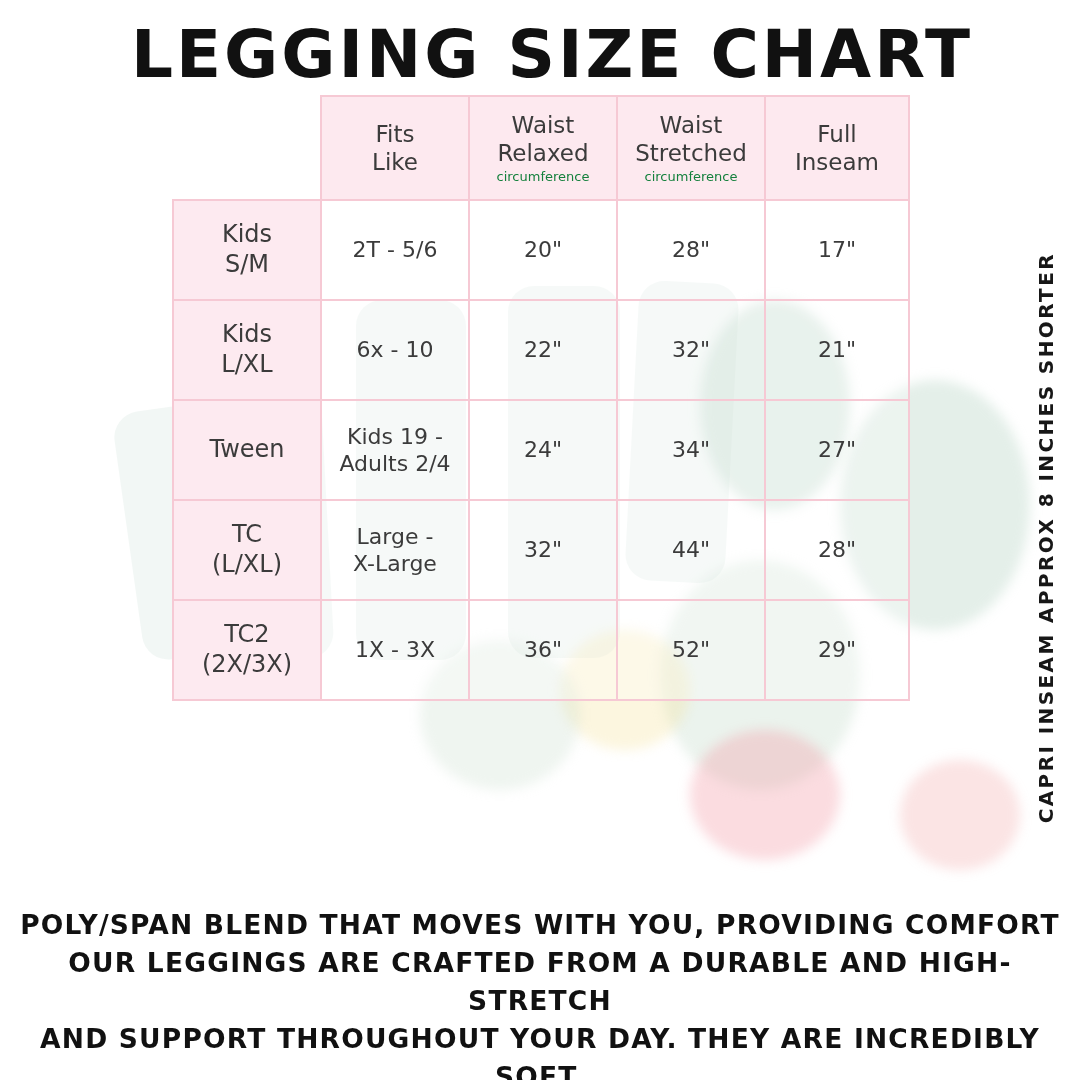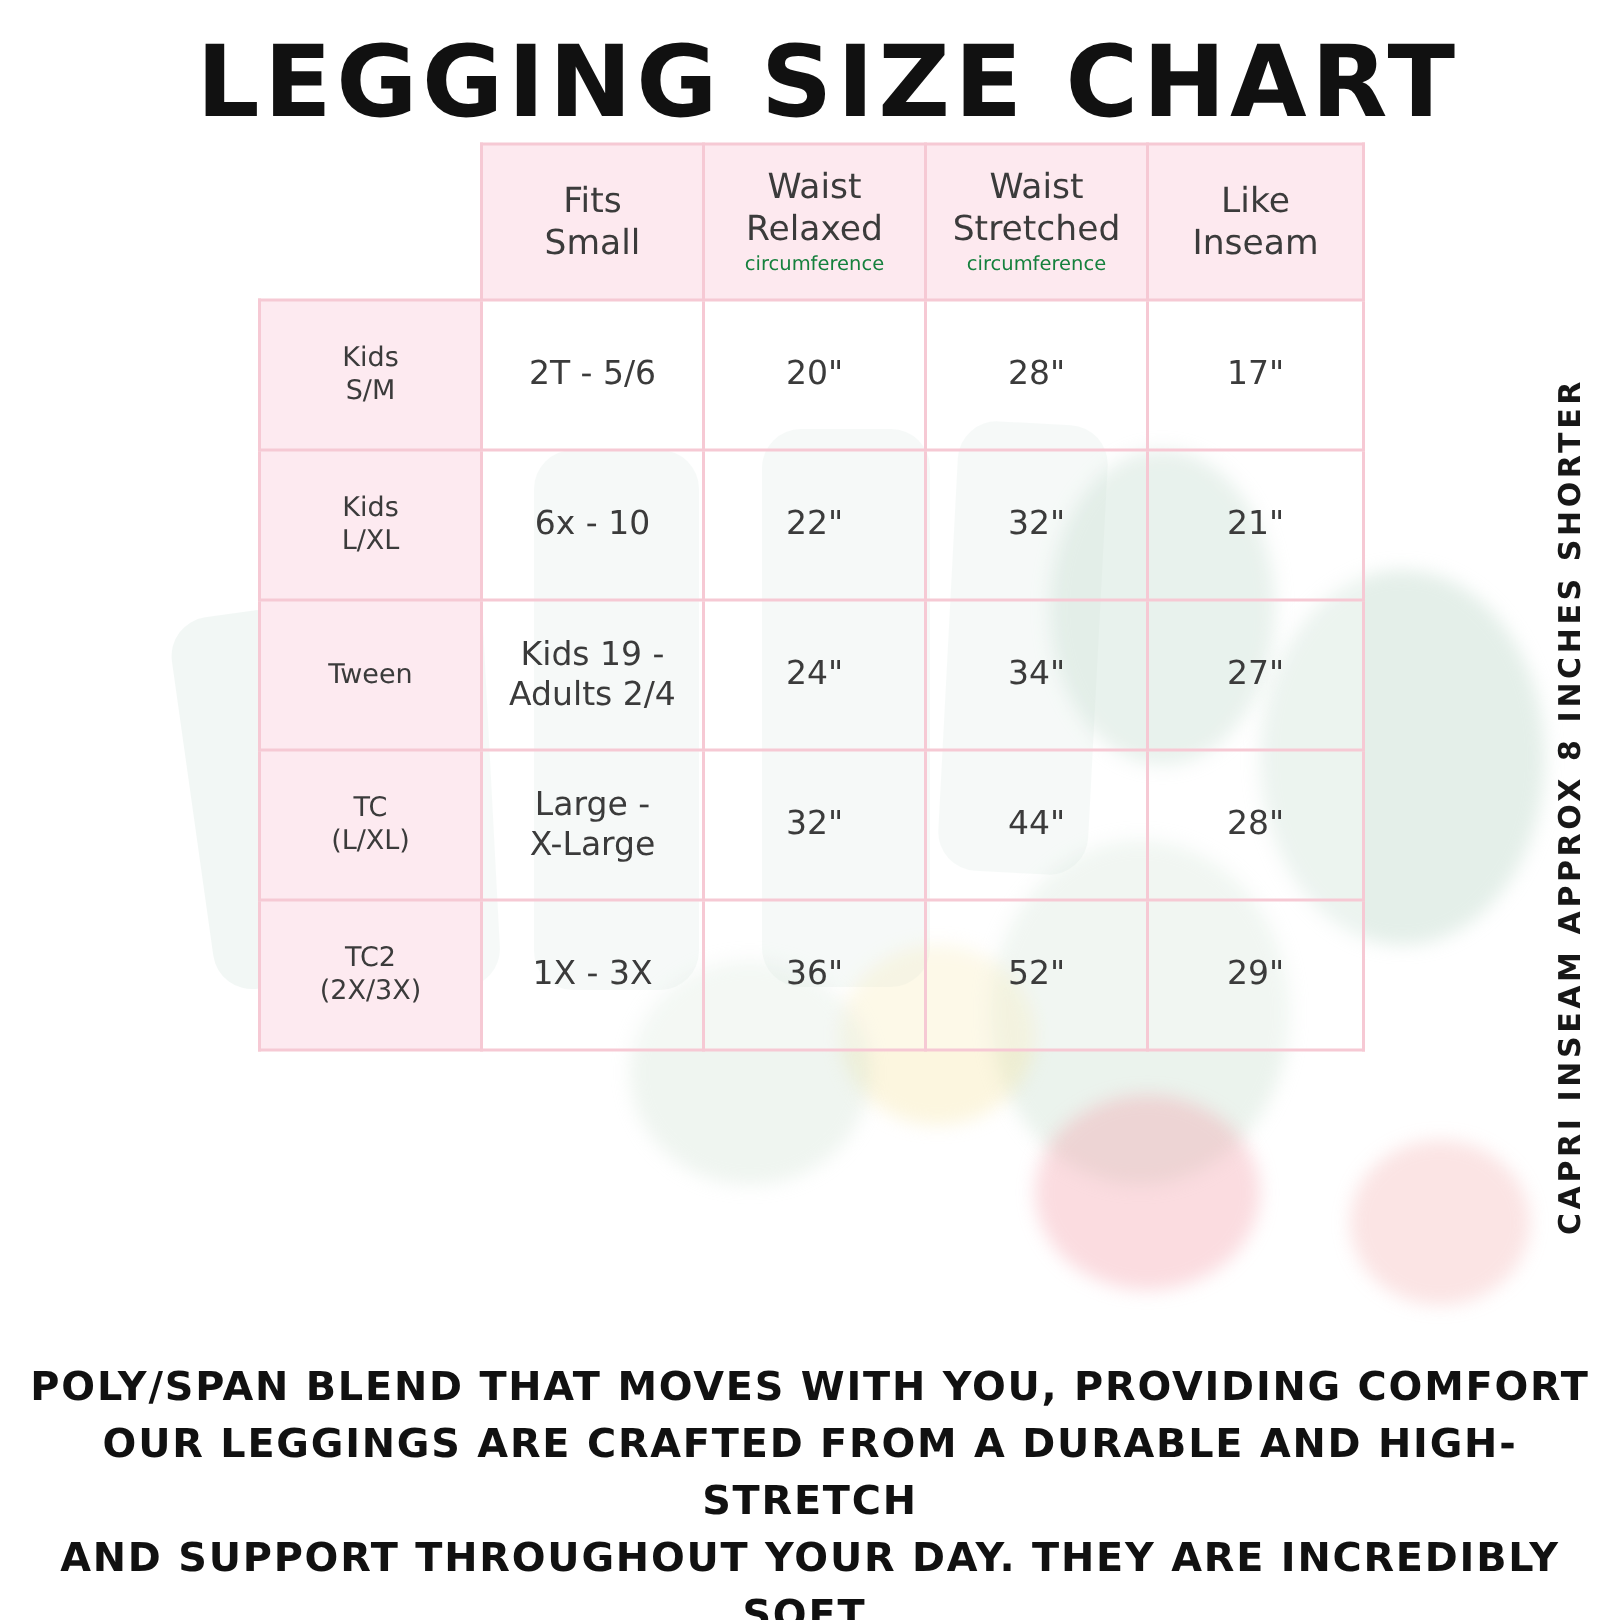--- a/index.html
+++ b/index.html
@@ -183,7 +183,7 @@
           <span class="sub">circumference</span>
         </th>
         <th>
-          <span>Like</span><br>
+          <span>Full</span><br>
           <span>Inseam</span>
         </th>
       </tr>

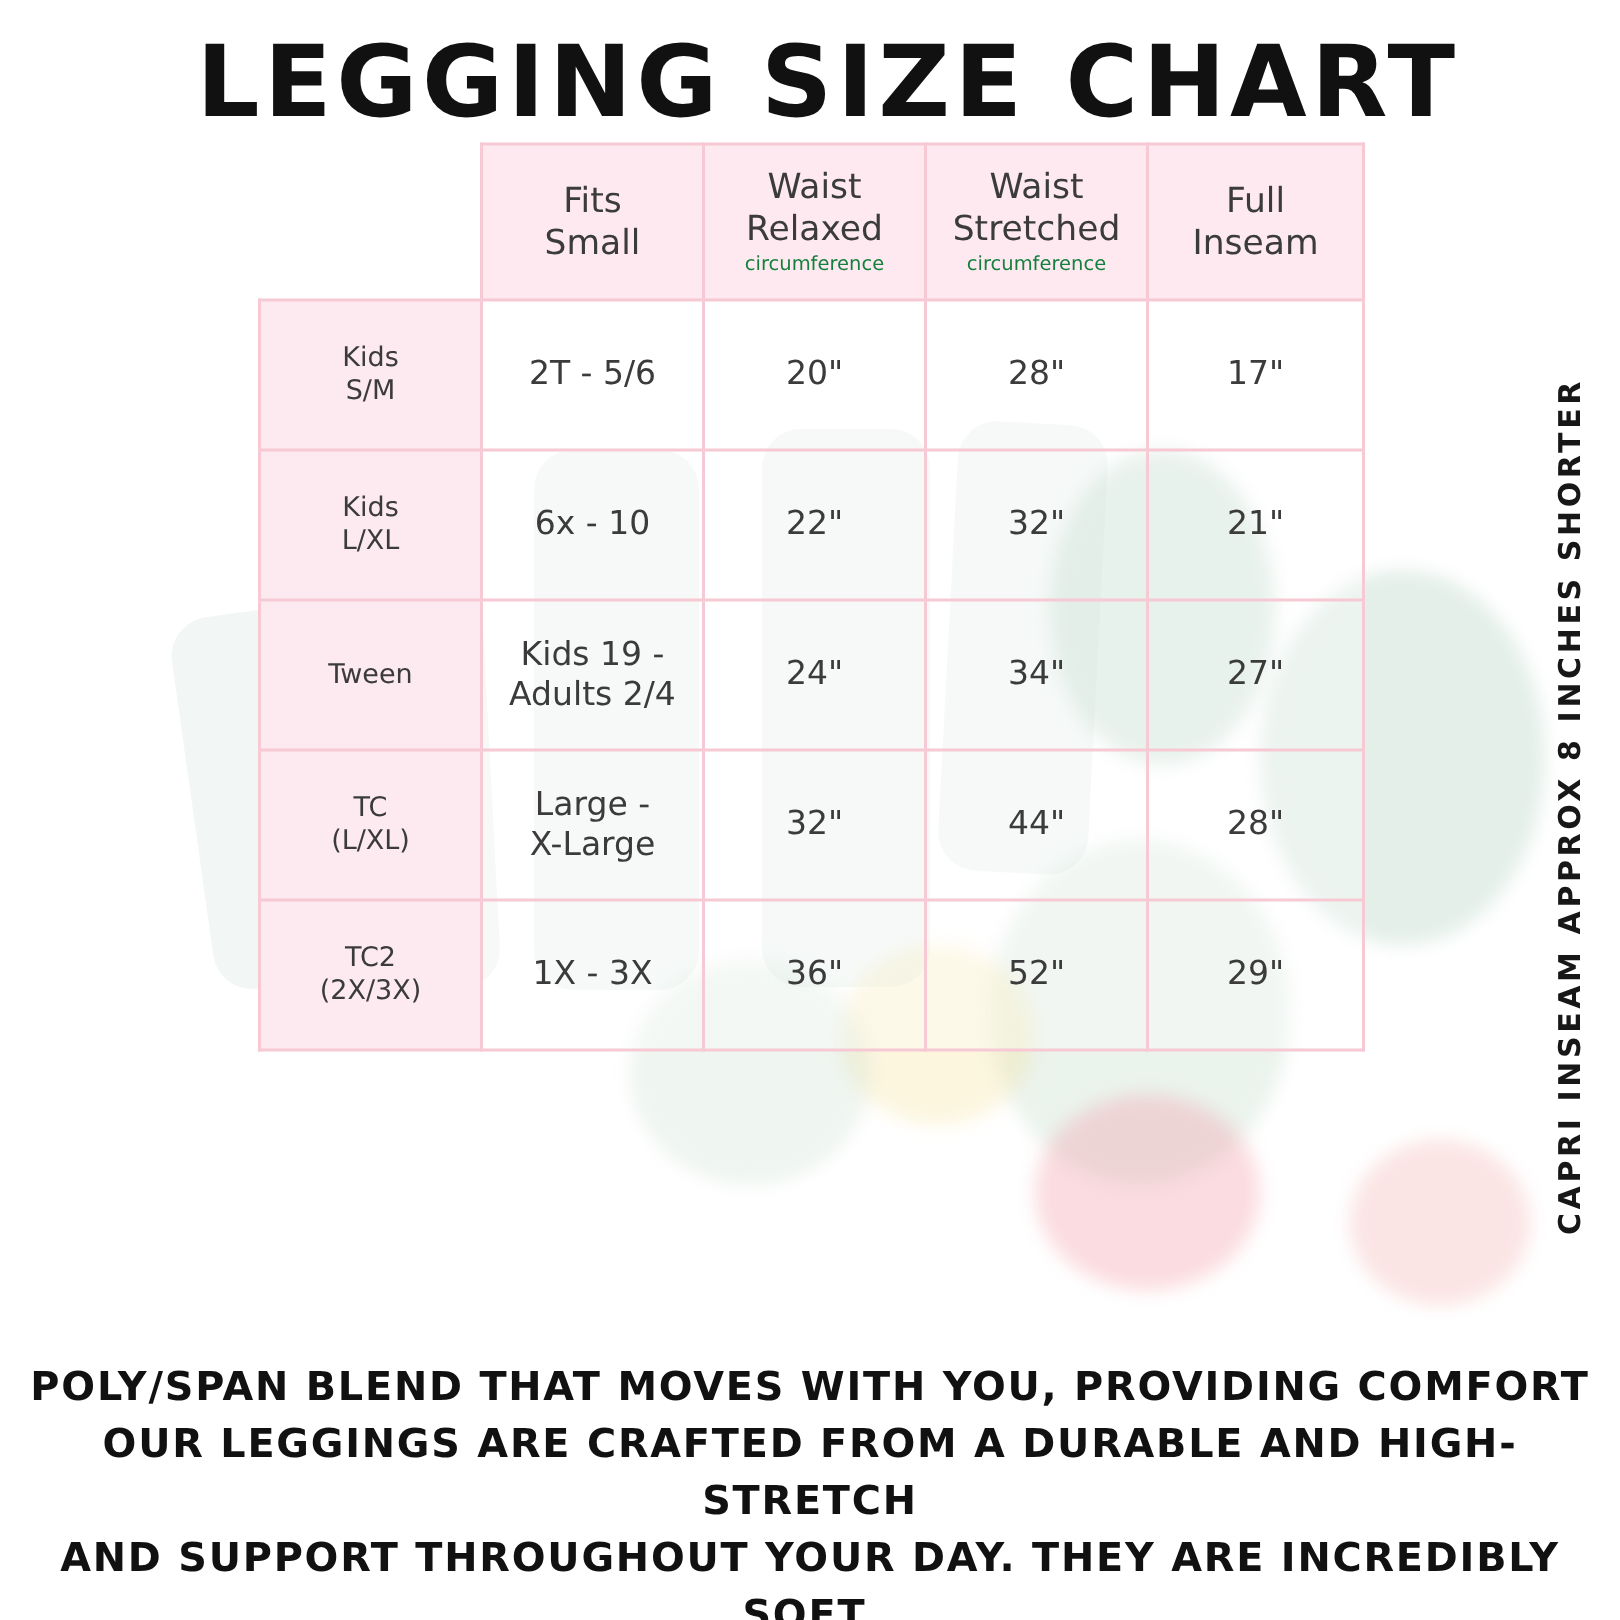--- a/index.html
+++ b/index.html
@@ -170,7 +170,7 @@
         <th class="corner-blank"></th>
         <th>
           <span>Fits</span><br>
-          <span>Small</span>
+          <span>Like</span>
         </th>
         <th>
           <span>Waist</span><br>

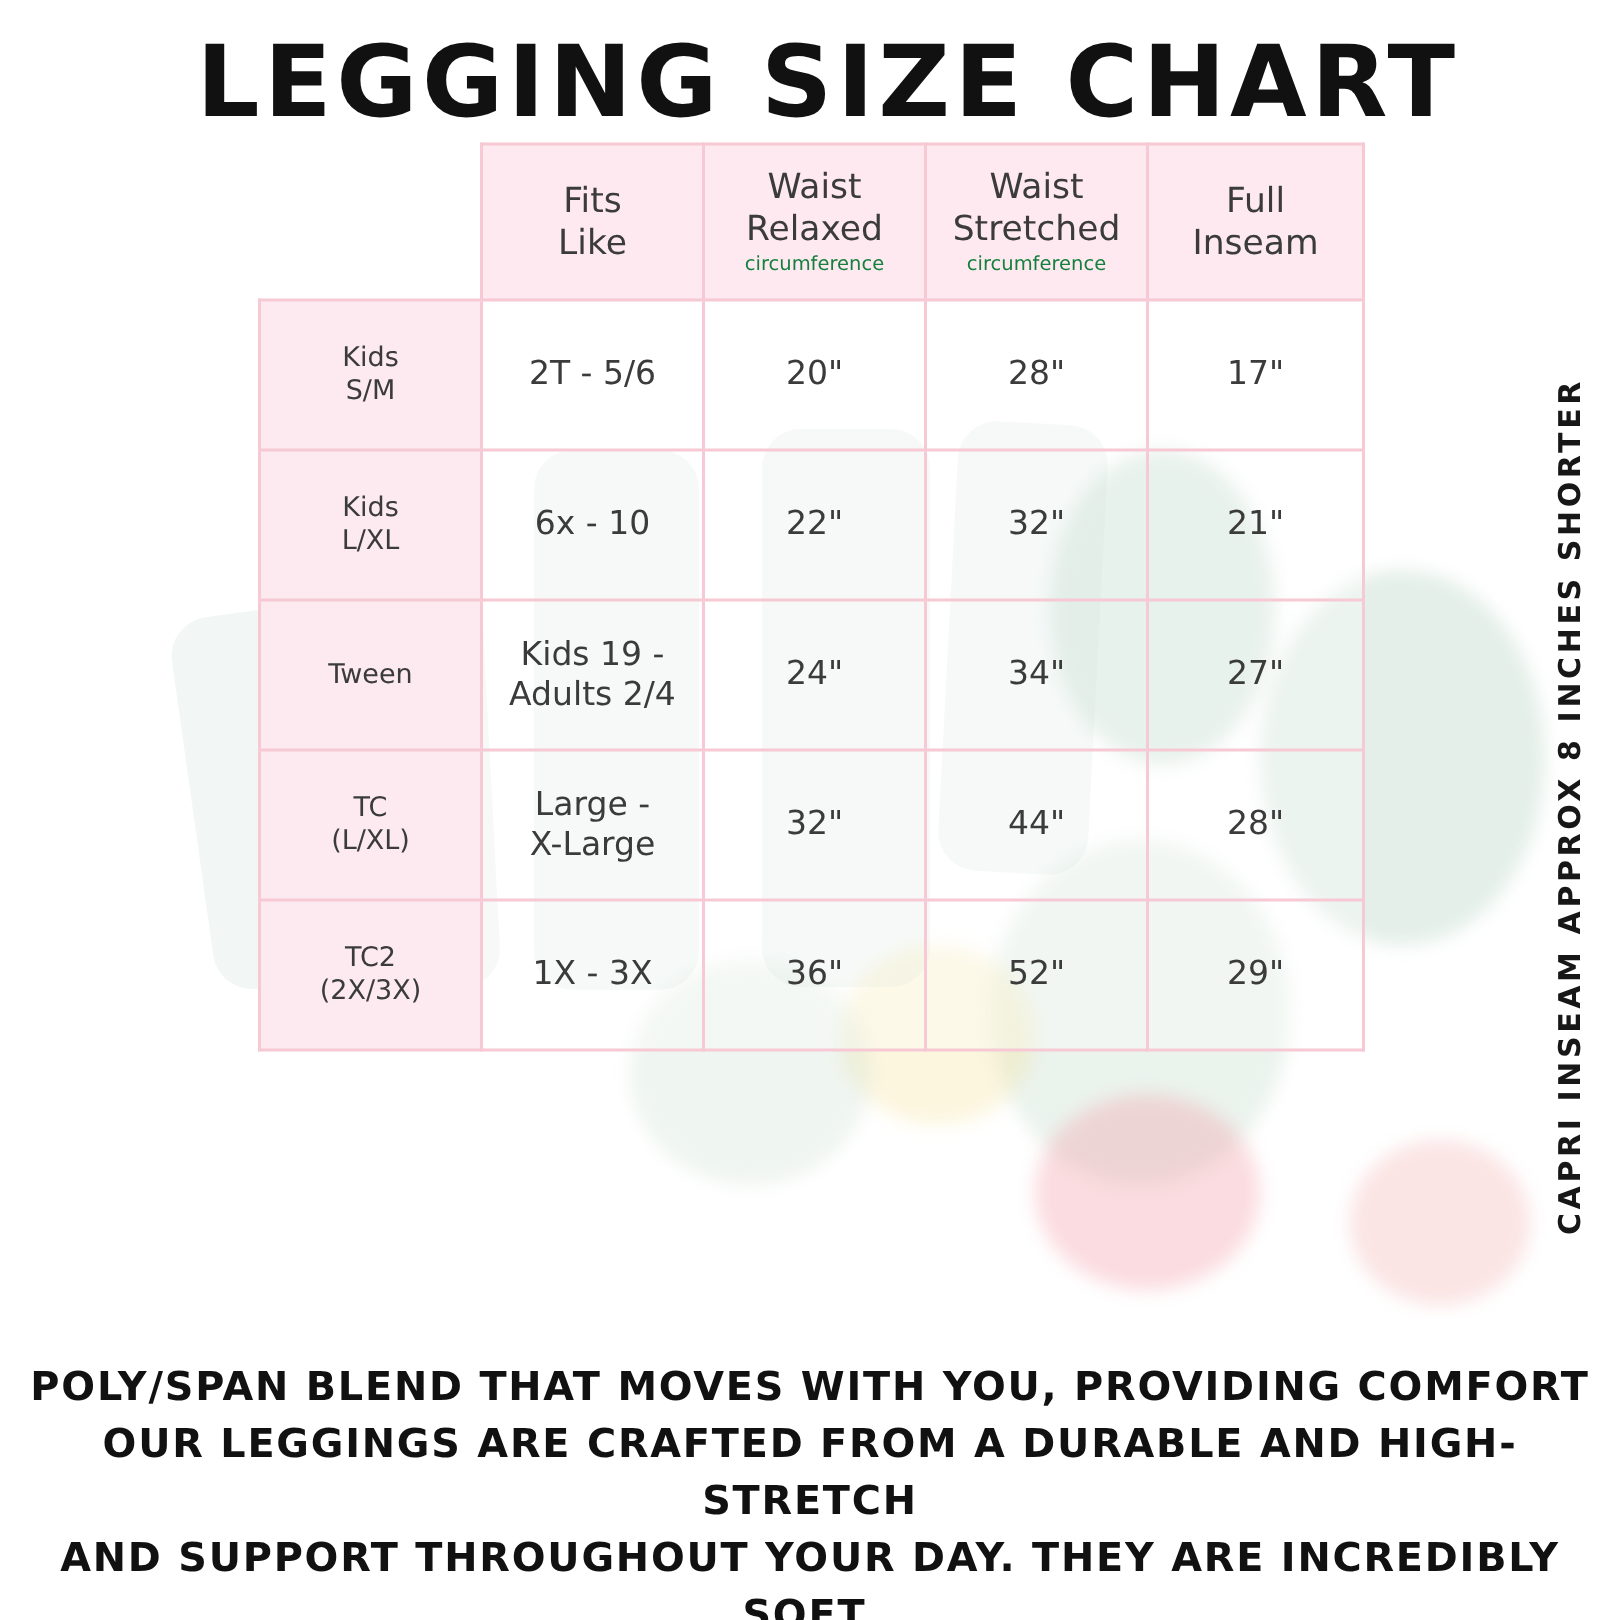--- a/index.html
+++ b/index.html
@@ -99,7 +99,7 @@
   }
   tbody td.row-label {
     background: #fdeaf0;
-    font-size: 18px;
+    font-size: 24px;
     text-align: center;
   }
   tbody td .l2 { display: block; }

